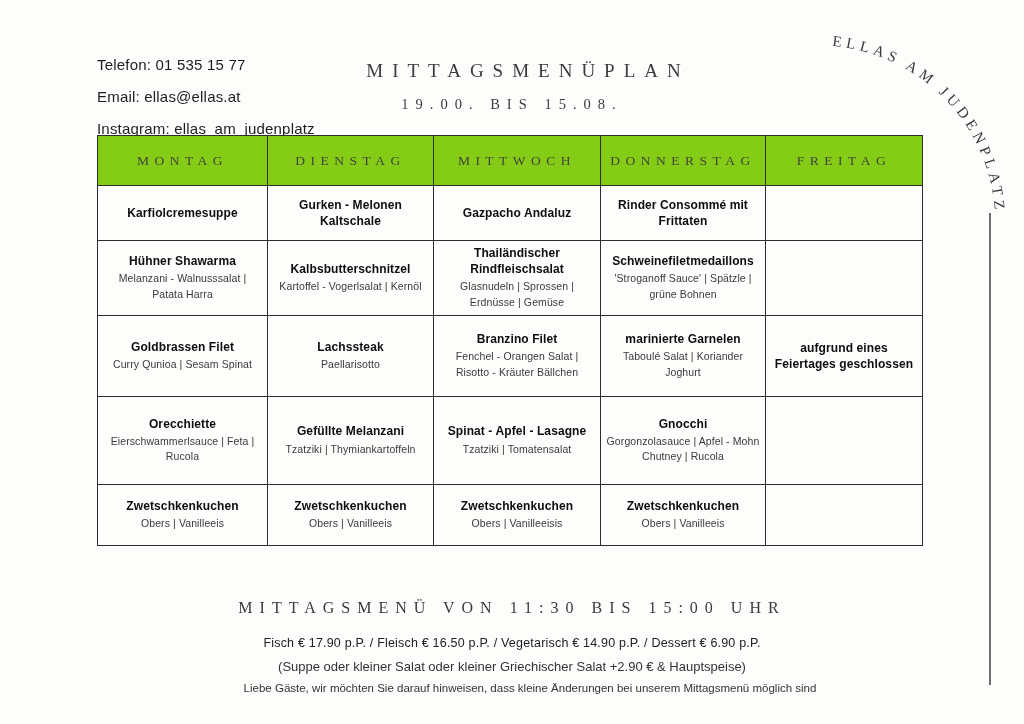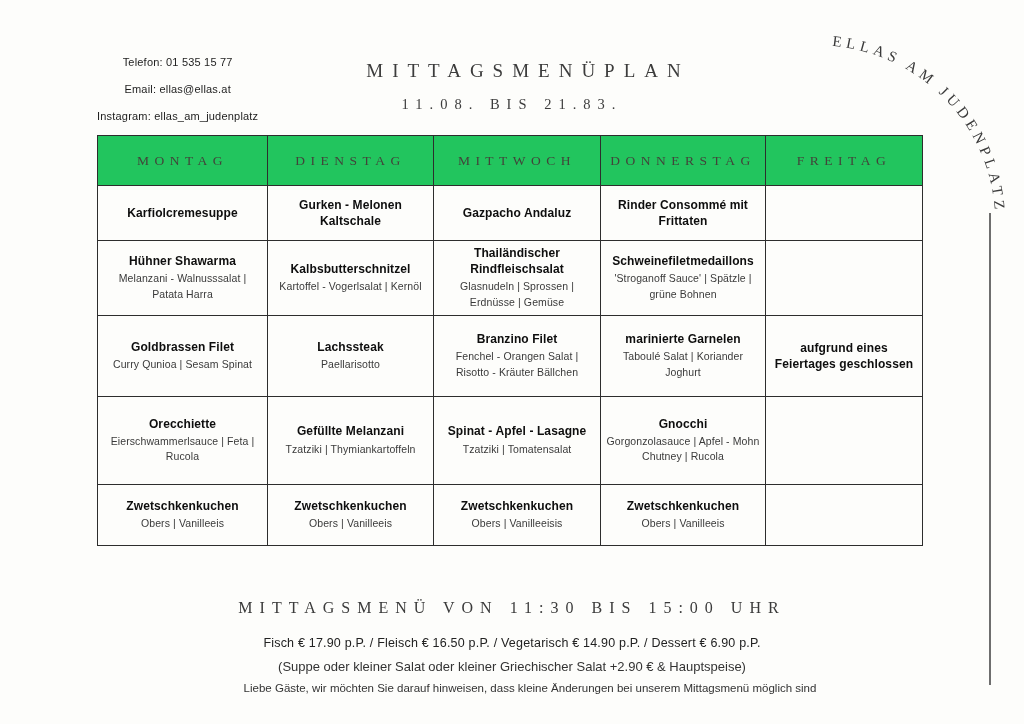--- a/index.html
+++ b/index.html
@@ -10,7 +10,7 @@
     color:#1c1c1c;
   }
   
-  .contact{position:absolute;left:97px;top:56px;font-size:11px;color:#1d1d1d;text-align:center;}
+  .contact{position:absolute;left:97px;top:56px;font-size:15px;color:#1d1d1d;}
   .contact div{margin-bottom:15px;letter-spacing:.2px;}
   .main-title{
     position:absolute;left:0;right:0;top:60px;text-align:center;

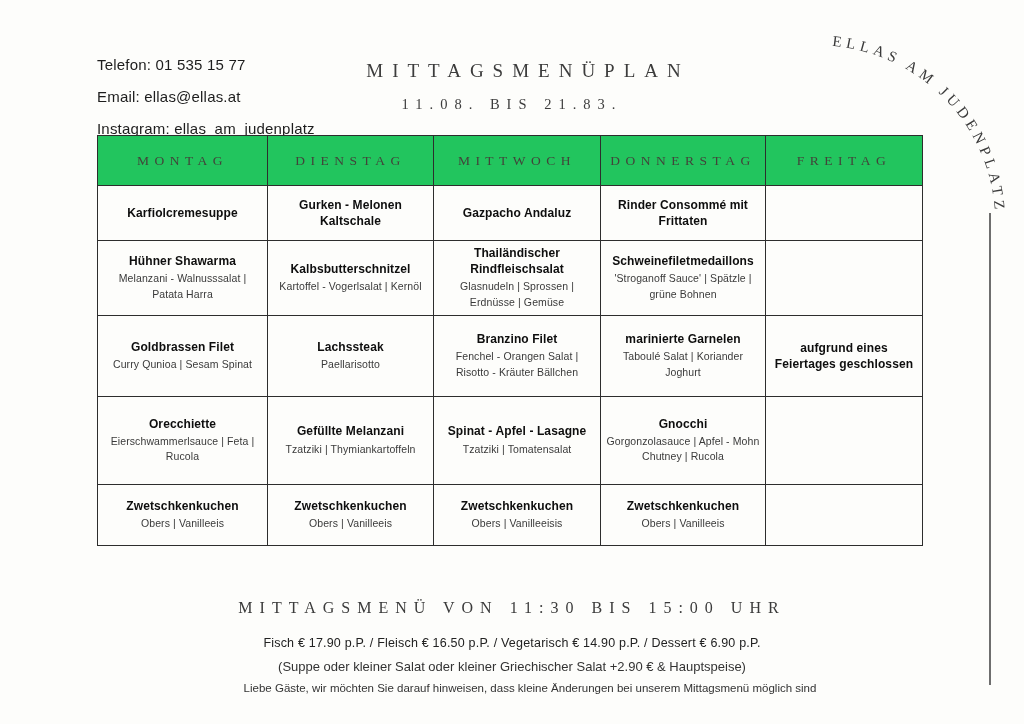--- a/index.html
+++ b/index.html
@@ -69,7 +69,7 @@
 </div>
 
 <div class="main-title">MITTAGSMENÜPLAN</div>
-<div class="sub-title">11.08. BIS 21.83.</div>
+<div class="sub-title">19.00. BIS 15.08.</div>
 
 <svg class="logo-svg" viewBox="0 0 205 215">
   <defs>

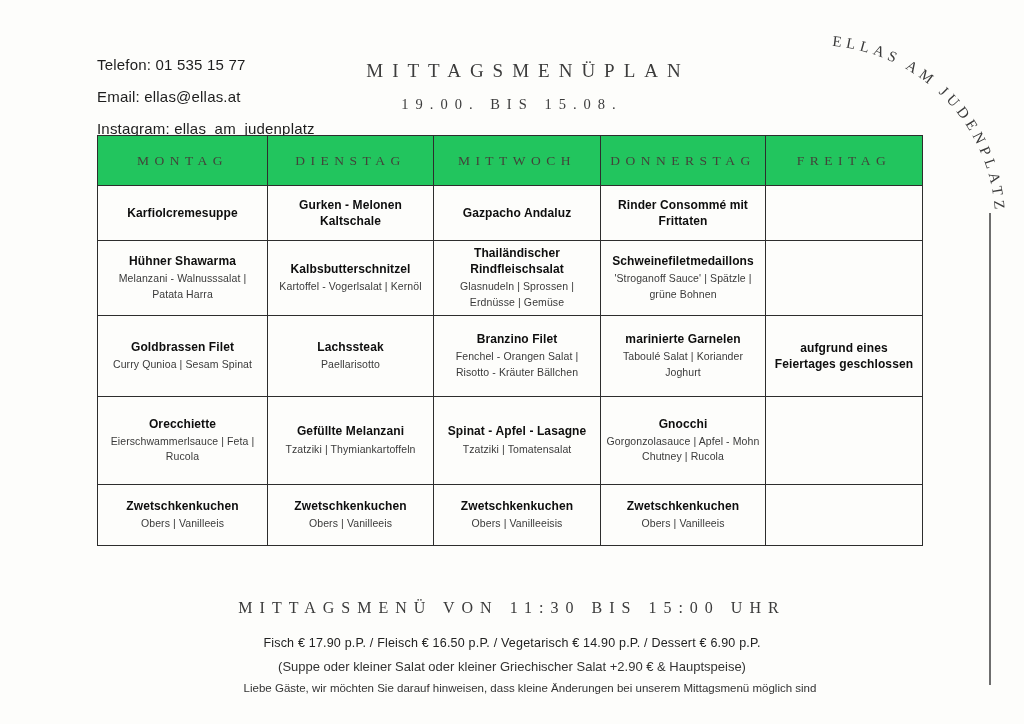--- a/index.html
+++ b/index.html
@@ -40,7 +40,7 @@
     padding:4px 5px;overflow:hidden;
   }
   table.menu th{
-    background:#22c55e;height:41px;
+    background:#84cc16;height:41px;
     font-family:"Liberation Serif",serif;font-weight:400;
     font-size:13.5px;letter-spacing:5.5px;color:#42443a;
   }

